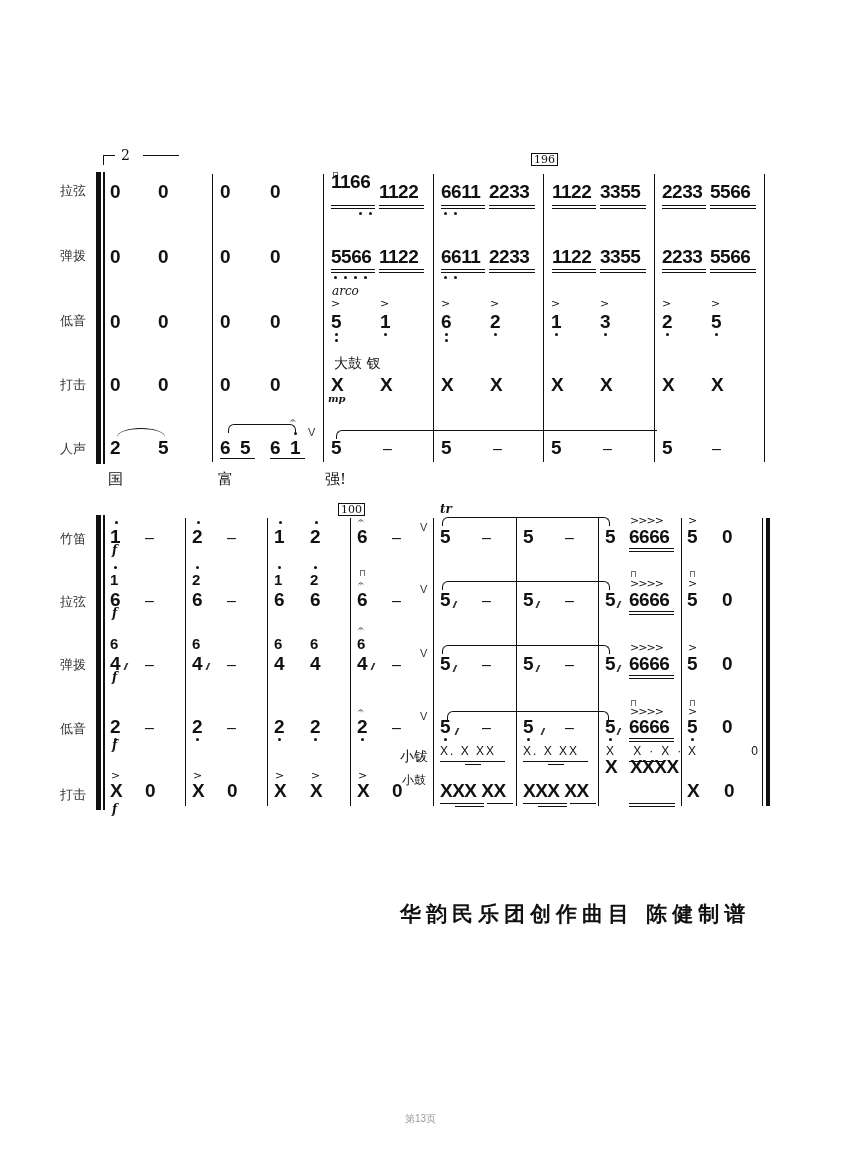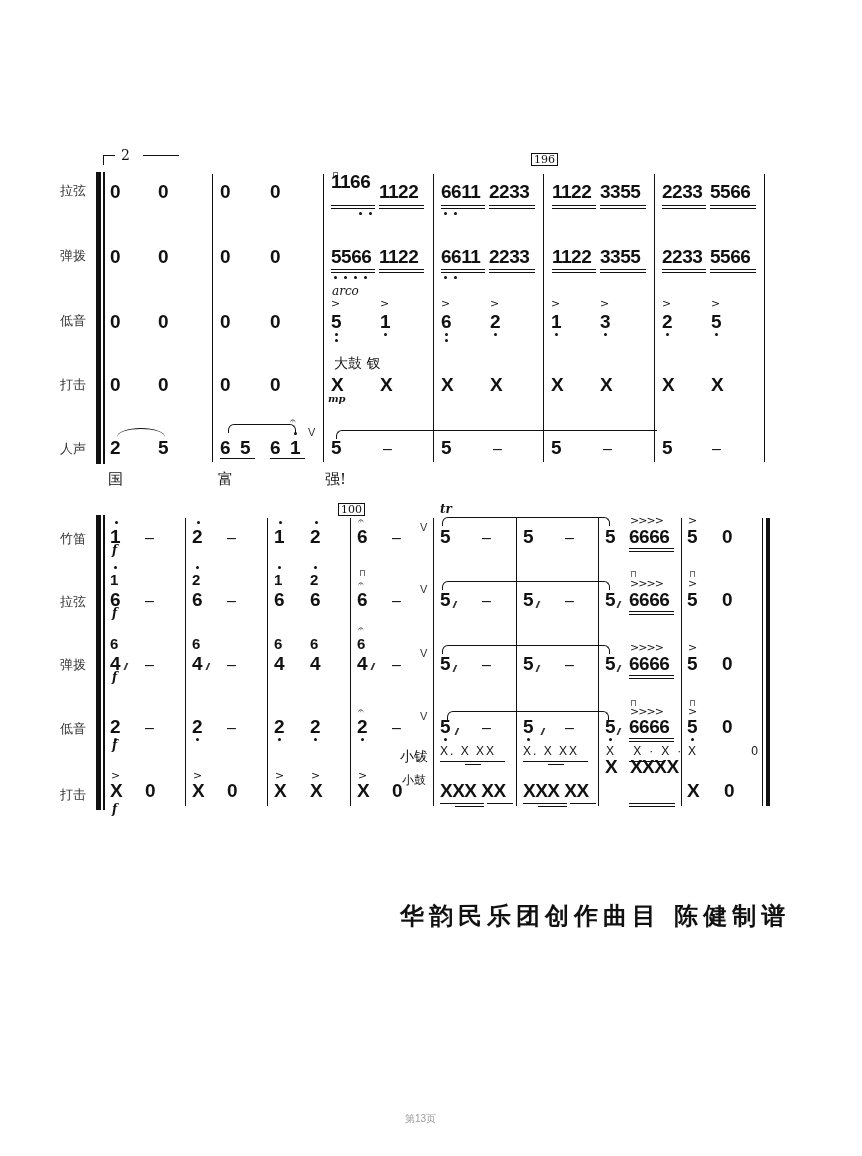--- a/index.html
+++ b/index.html
@@ -21,7 +21,7 @@
   .box{position:absolute;border:1px solid #111;font-size:11px;line-height:11px;padding:0 2px;font-family:"DejaVu Serif",serif;}
   .lyric{position:absolute;font-family:"DejaVu Serif",serif;font-size:15px;}
   .trem{position:absolute;font-size:9px;font-style:italic;letter-spacing:-2px;}
-  .footer-credit{position:absolute;font-family:"DejaVu Serif",serif;font-weight:bold;font-size:24px;letter-spacing:5px;}
+  .footer-credit{position:absolute;font-family:"DejaVu Serif",serif;font-weight:bold;font-size:21px;letter-spacing:5px;}
   .pagenum{position:absolute;font-size:10px;color:#999;}
   .fermata{position:absolute;font-size:10px;line-height:10px;}
   .breath{position:absolute;font-size:11px;color:#333;}

